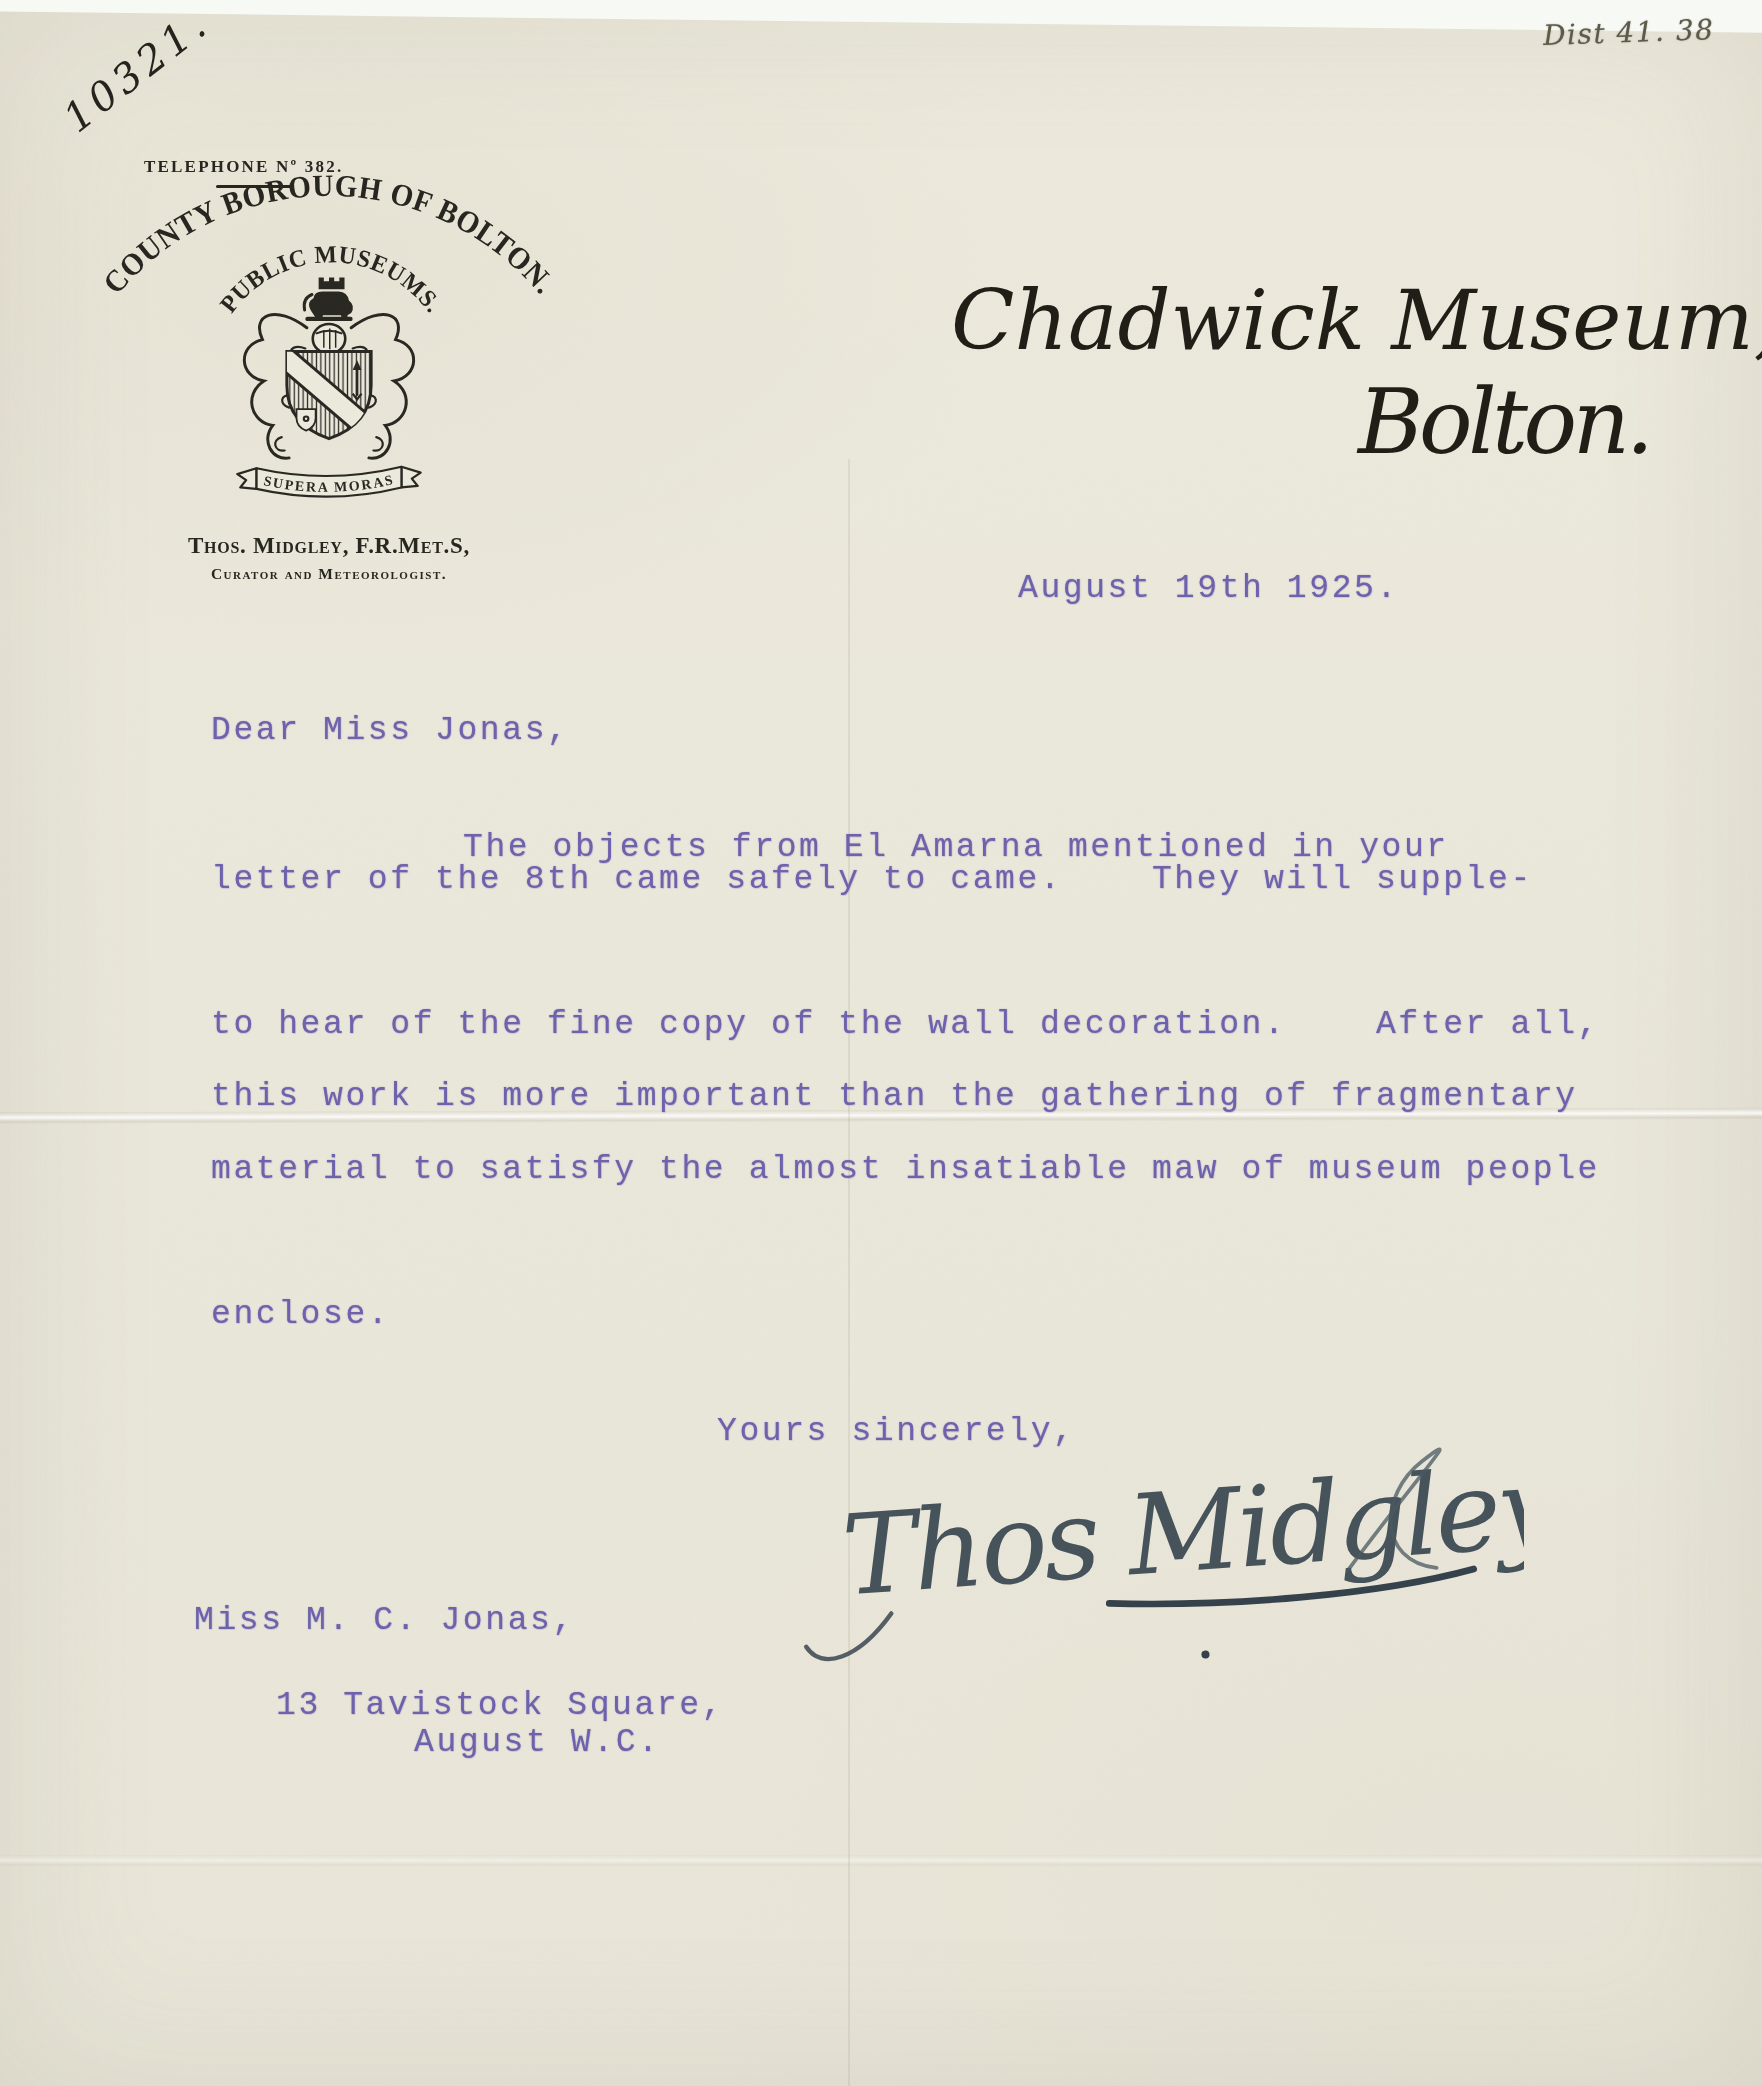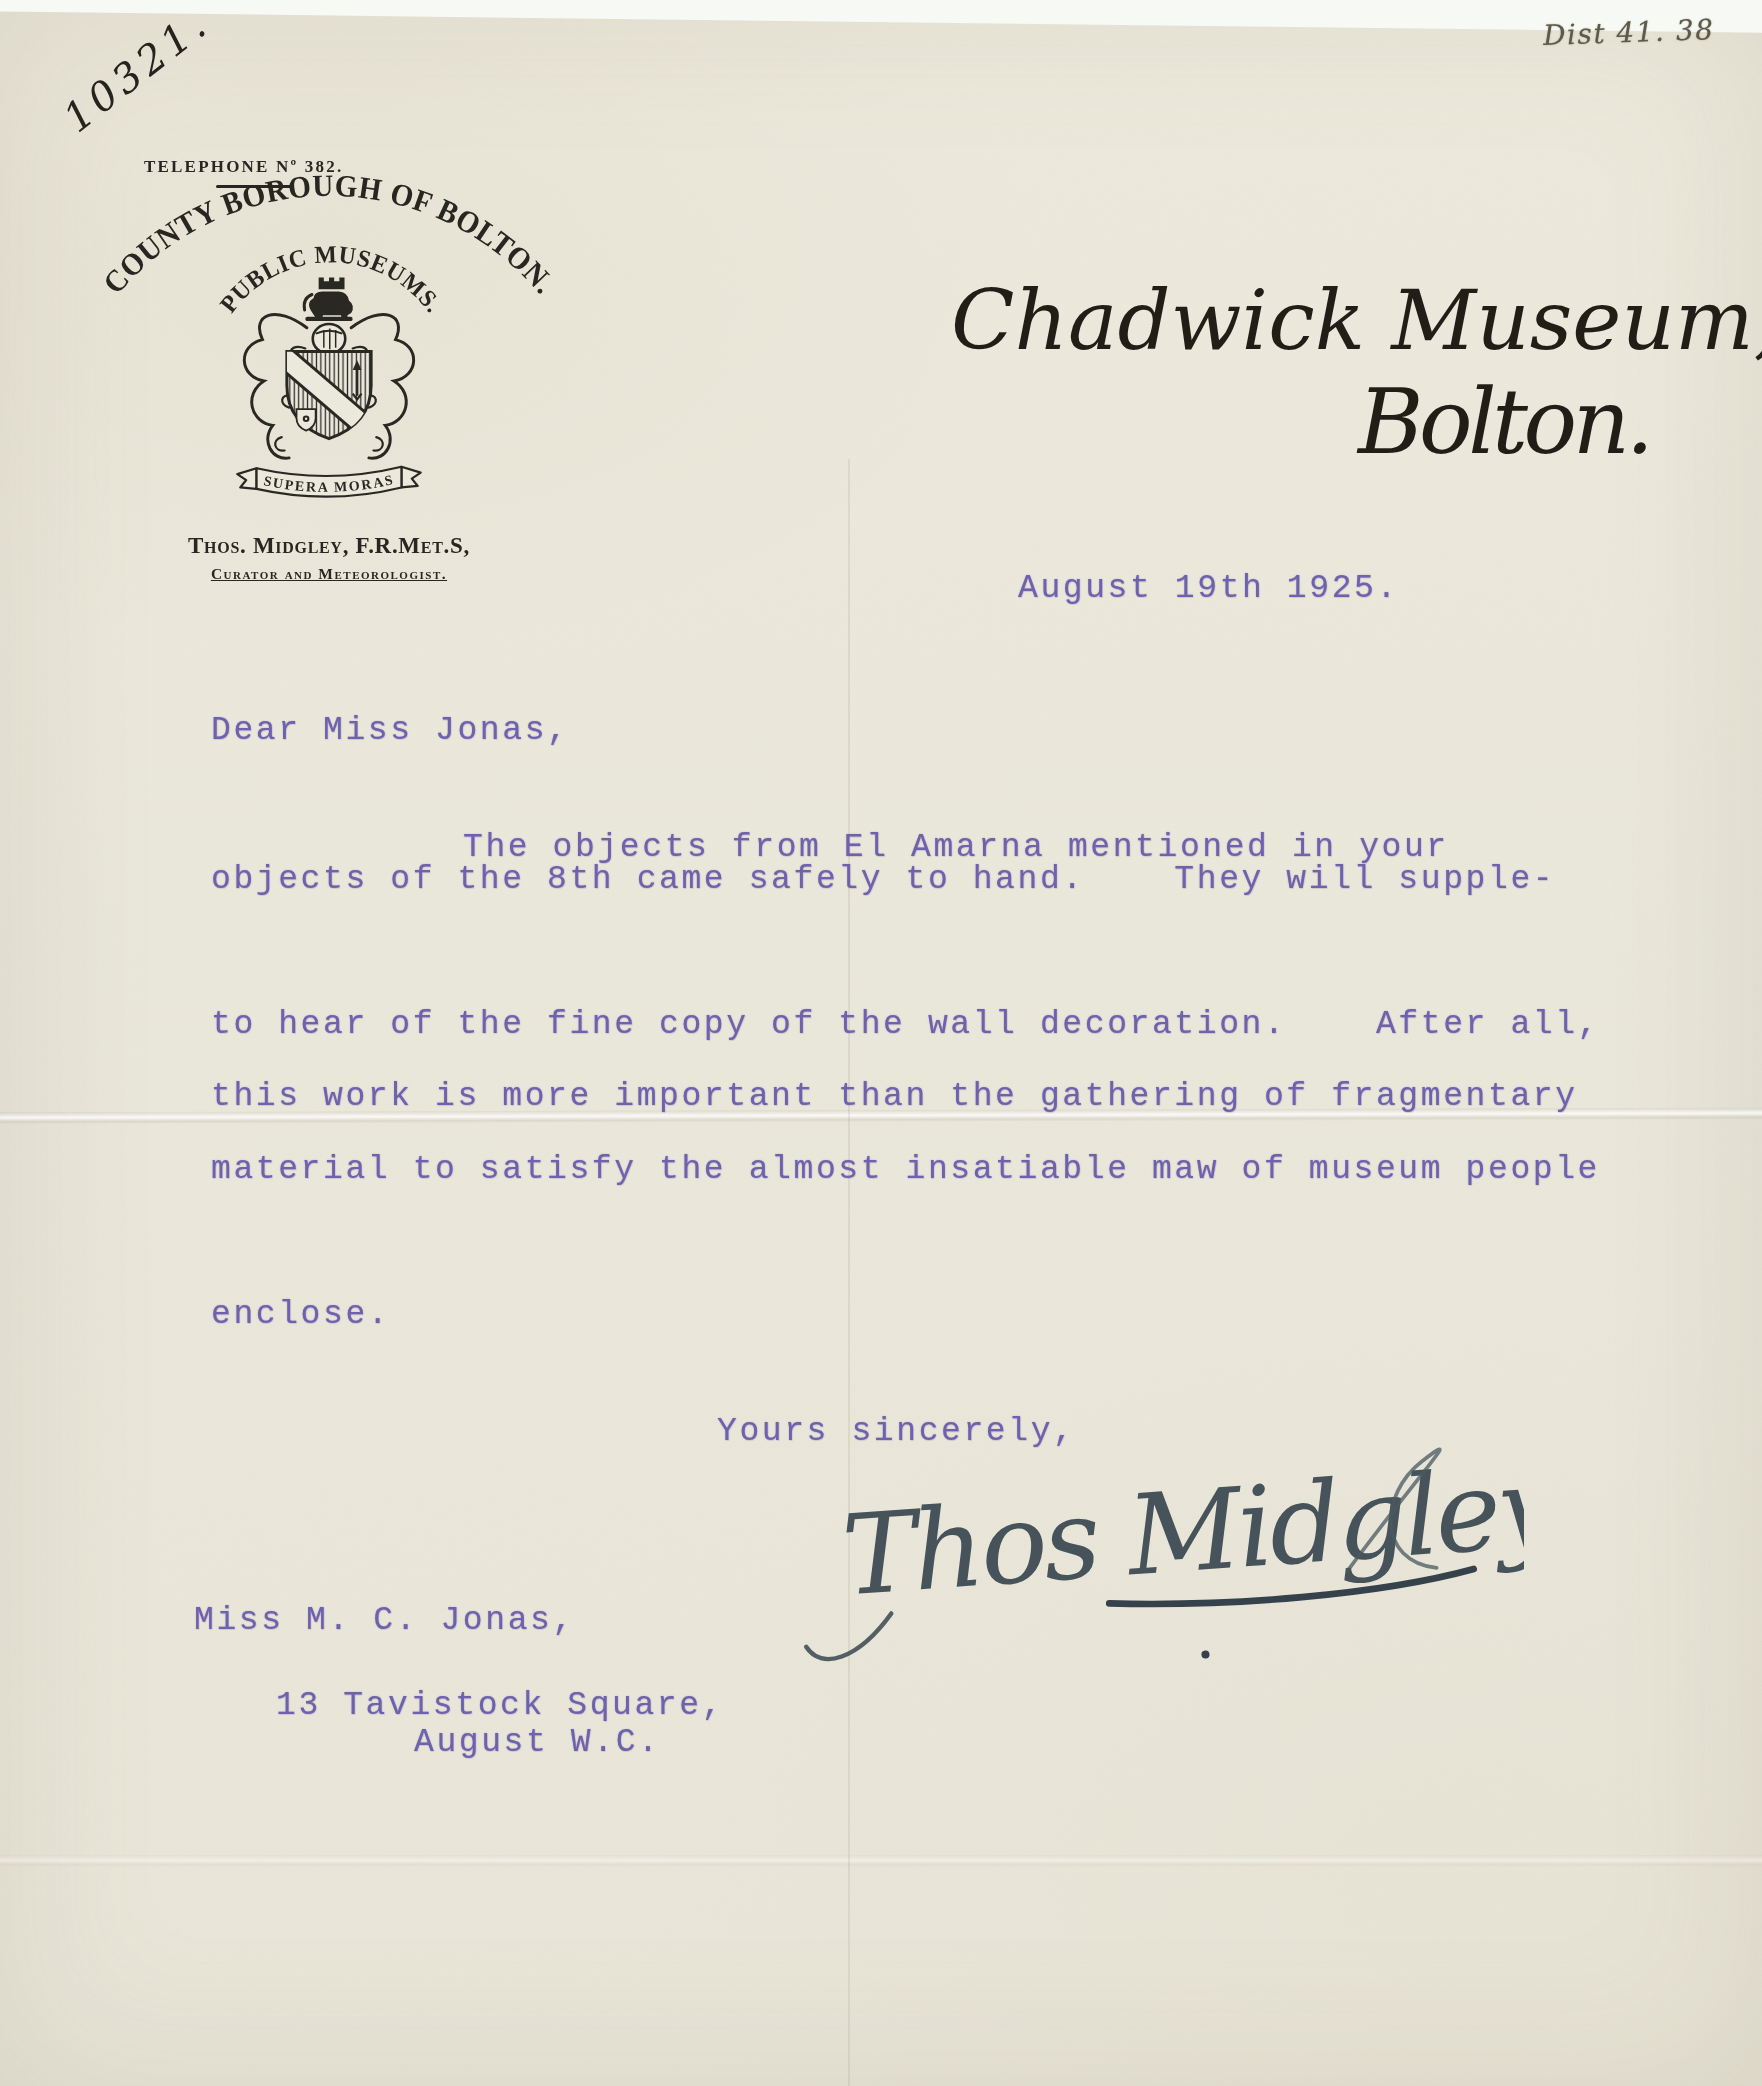--- a/index.html
+++ b/index.html
@@ -32,7 +32,7 @@
   .officer{position:absolute;left:70px;width:518px;text-align:center;color:#282620;
     font-family:"Liberation Serif", serif;font-variant:small-caps;white-space:nowrap;}
   .officer-name{top:533px;font-size:23px;font-weight:bold;letter-spacing:0.7px;}
-  .officer-title{top:565px;font-size:15.5px;font-weight:bold;letter-spacing:1.5px;text-decoration:underline;}
+  .officer-title{top:565px;font-size:15.5px;font-weight:bold;letter-spacing:1.5px;}
   .lh-svg{position:absolute;left:70px;top:174px;}
   .sig-svg{position:absolute;left:784px;top:1436px;}
   .grain{position:absolute;left:0;top:0;mix-blend-mode:multiply;opacity:0.5;pointer-events:none;}

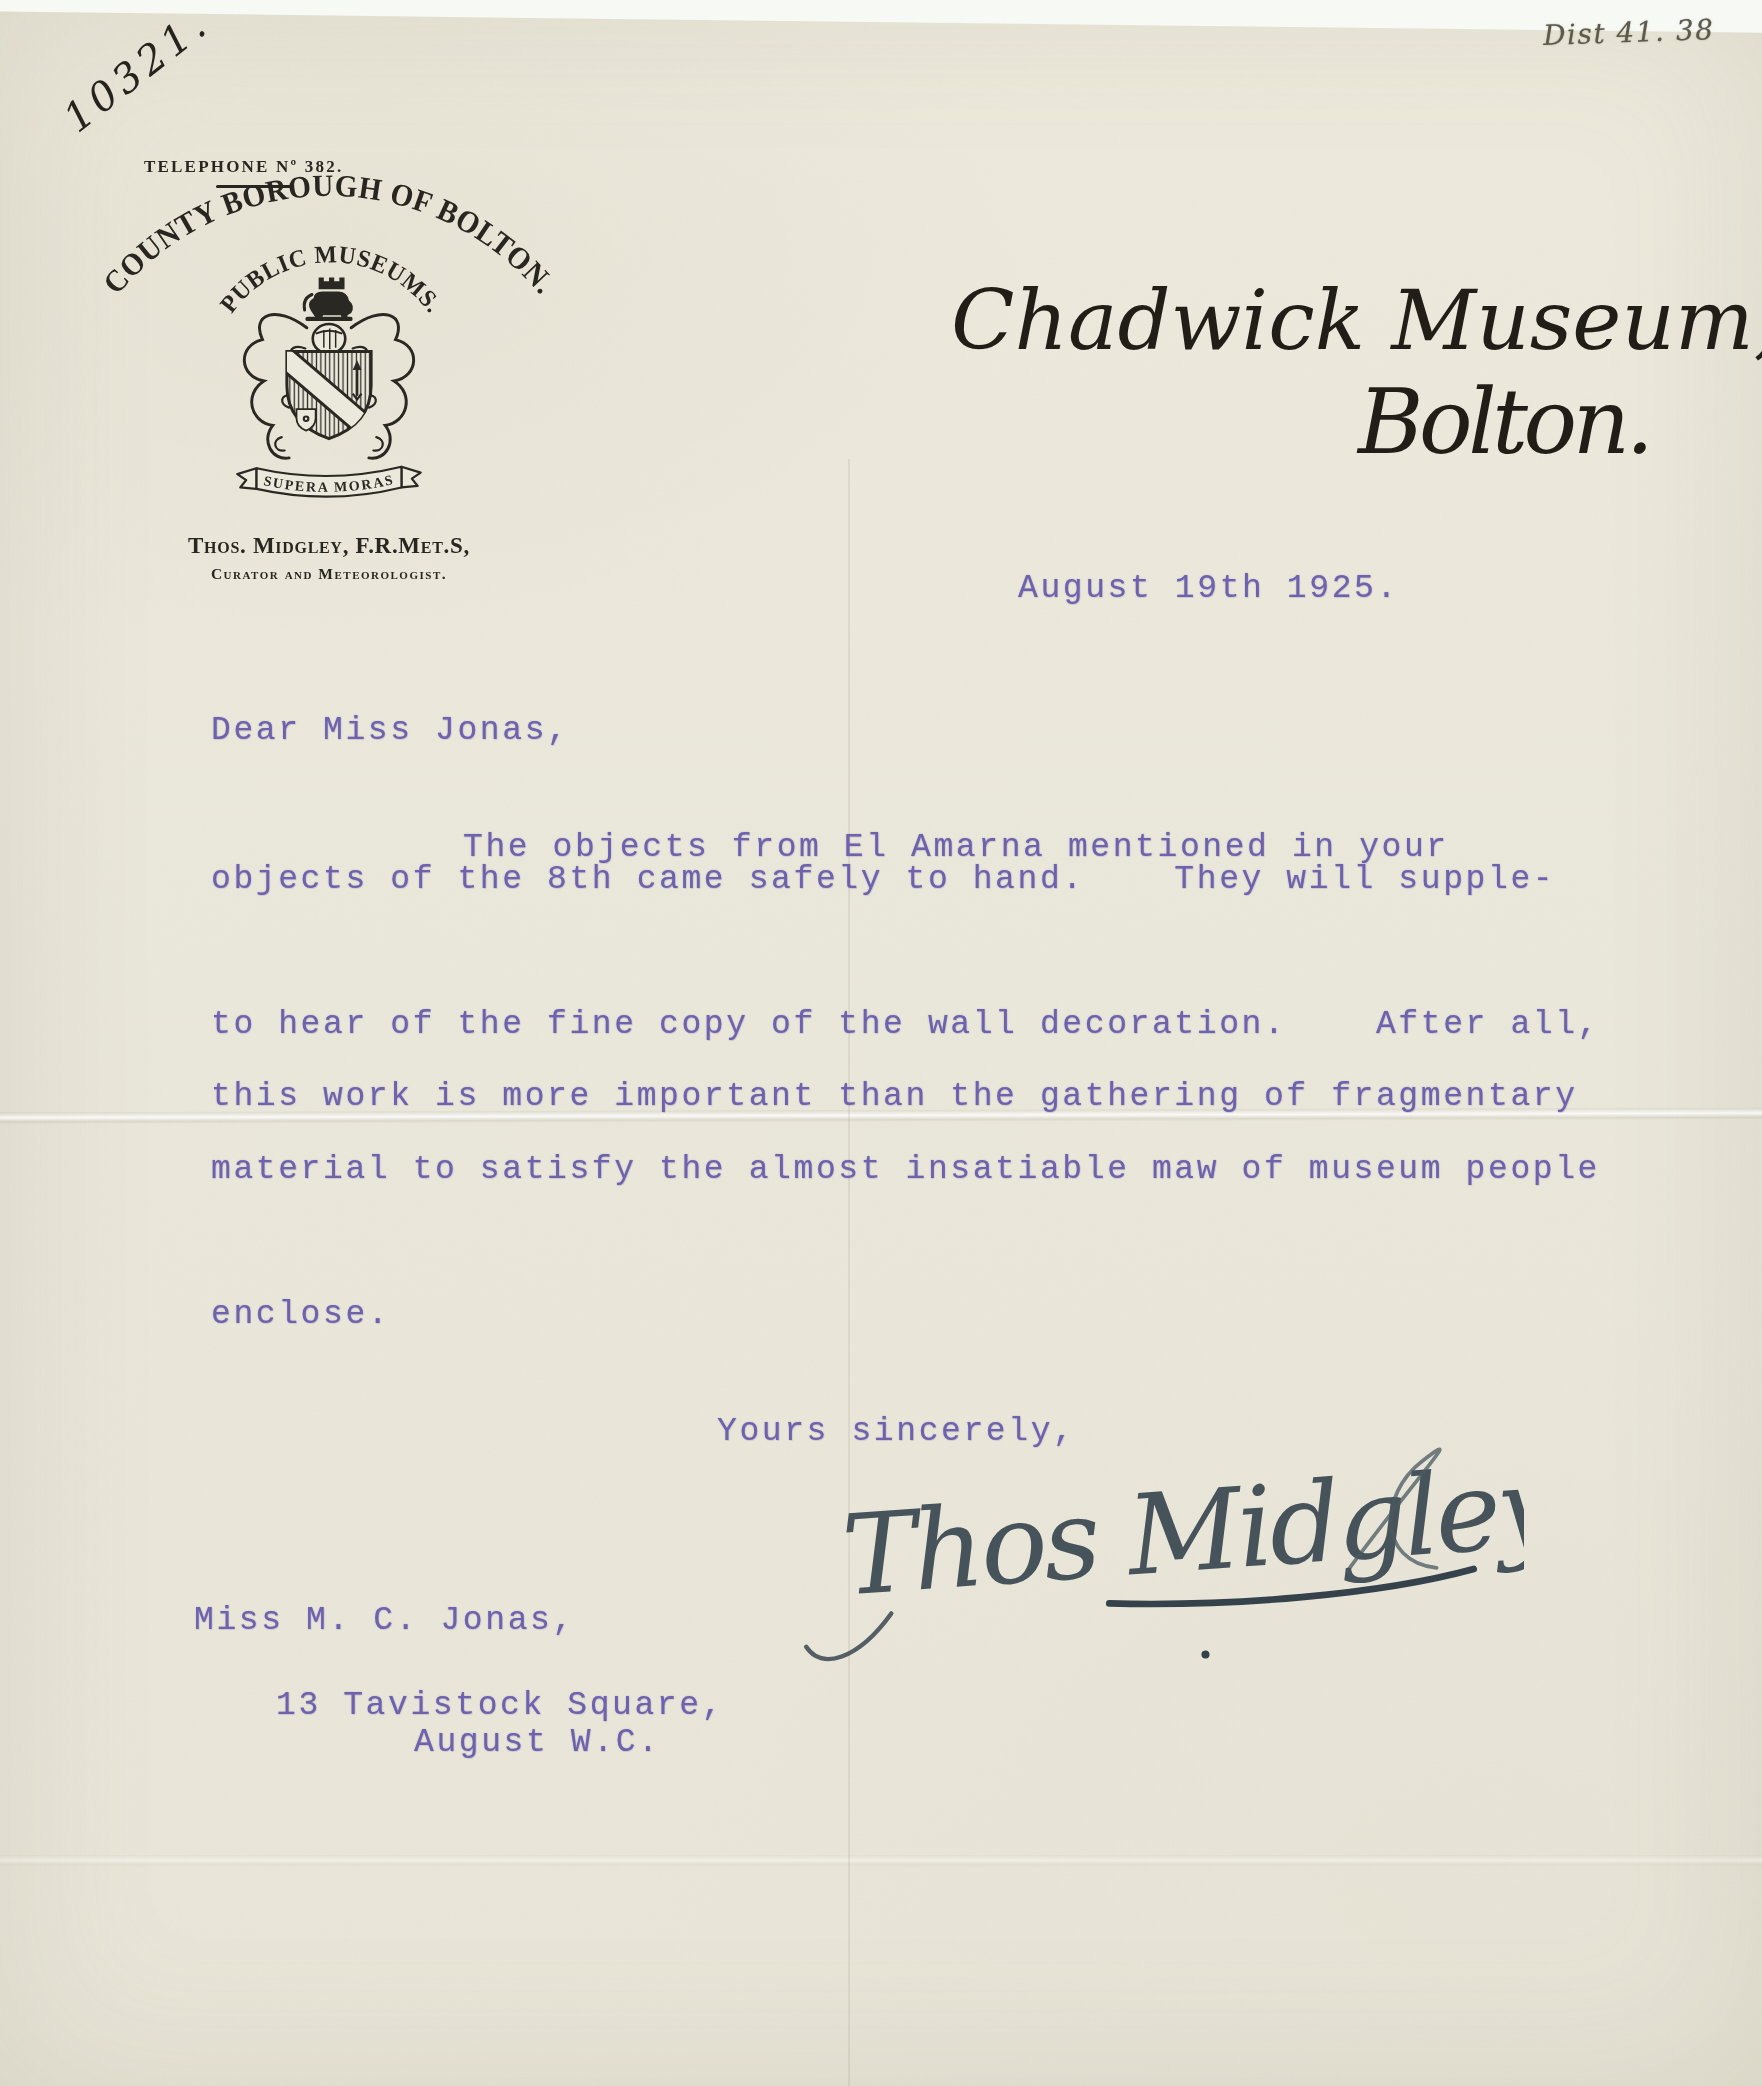--- a/index.html
+++ b/index.html
@@ -137,7 +137,7 @@
   <div class="typed" style="left:211px;top:714px;">Dear Miss Jonas,</div>
 
   <div class="typed" style="left:463px;top:790px;margin-top:41px;">The objects from El Amarna mentioned in your</div>
-  <div class="typed" style="left:211px;top:863px;">objects of the 8th came safely to hand.    They will supple-</div>
+  <div class="typed" style="left:211px;top:863px;">letter of the 8th came safely to came.    They will supple-</div>
   <div class="typed" style="left:211px;top:1008px;">to hear of the fine copy of the wall decoration.    After all,</div>
   <div class="typed" style="left:211px;top:1080px;">this work is more important than the gathering of fragmentary</div>
   <div class="typed" style="left:211px;top:1153px;">material to satisfy the almost insatiable maw of museum people</div>

